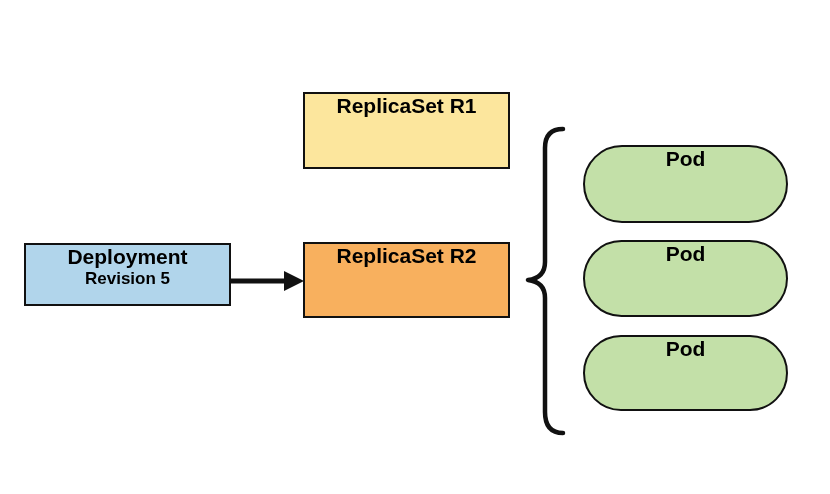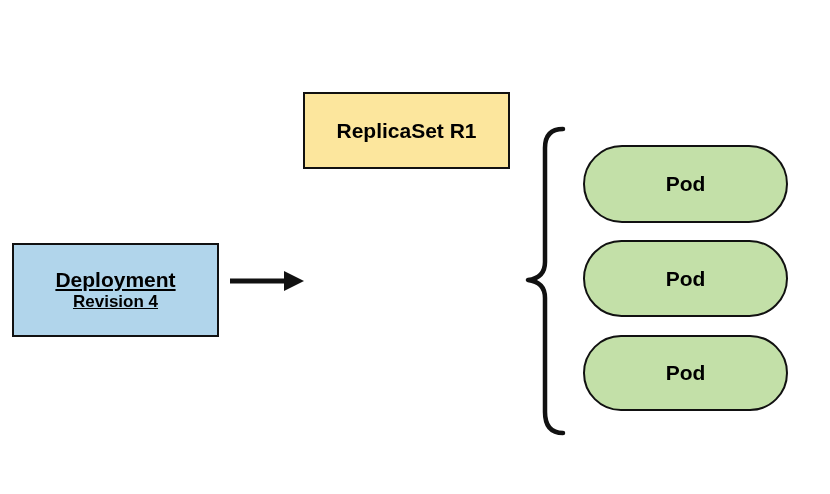--- a/index.html
+++ b/index.html
@@ -22,7 +22,6 @@
     display: flex;
     flex-direction: column;
     align-items: center;
-    justify-content: center;
     color: #000000;
     font-weight: bold;
     text-align: center;

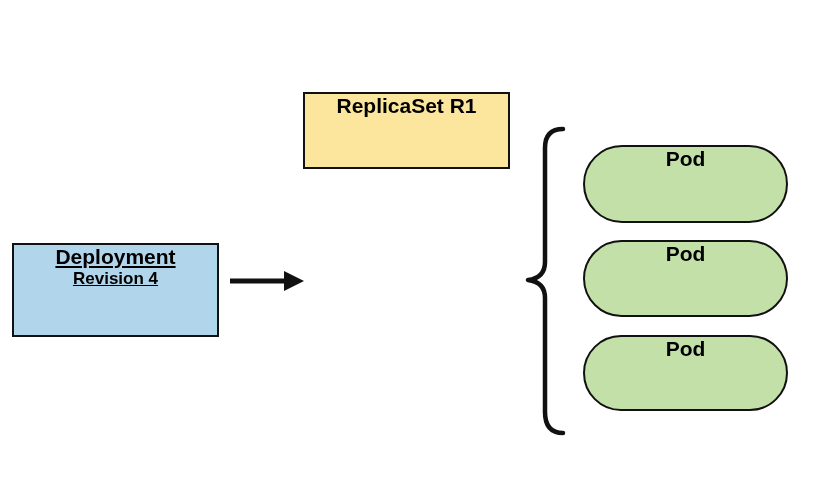--- a/index.html
+++ b/index.html
@@ -27,11 +27,10 @@
     text-align: center;
   }
   .node-deployment {
-    left: 12px;
+    left: 24px;
     top: 243px;
     width: 207px;
-    height: 94px;
-    text-decoration: underline;
+    height: 63px;
   }
   .node-deployment .title {
     font-size: 21px;

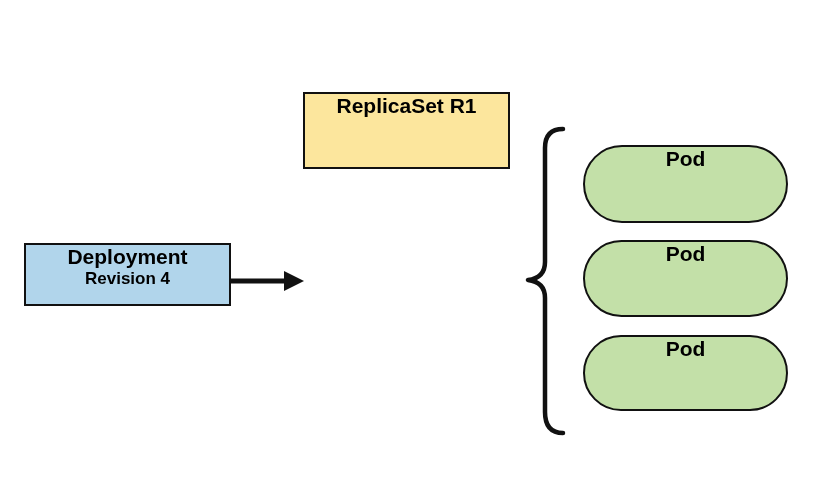--- a/index.html
+++ b/index.html
@@ -96,6 +96,9 @@
     <div>ReplicaSet R1</div>
   </div>
 
+  <div class="node node-rs2" style="background: rgb(248, 176, 94);">
+    <div>ReplicaSet R2</div>
+  </div>
 
   <svg class="connector brace-svg" width="55" height="322" viewBox="0 0 55 322">
     <path d="M 45 9 Q 27 9 27 28 L 27 142 Q 27 158 10 160 Q 27 162 27 178 L 27 292 Q 27 313 45 313" fill="none" stroke="#111111" stroke-width="4.5" stroke-linecap="round" stroke-linejoin="round"></path>

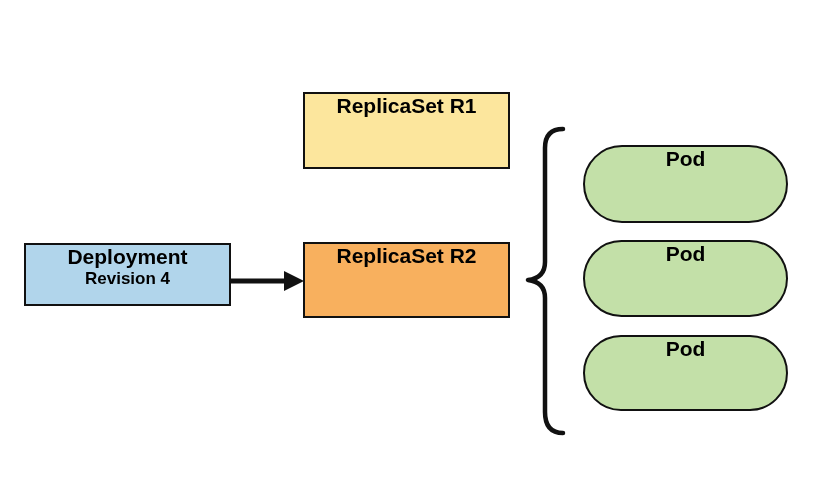--- a/index.html
+++ b/index.html
@@ -84,7 +84,7 @@
 
   <div class="node node-deployment" style="background: rgb(177, 213, 235);">
     <div class="title">Deployment</div>
-    <div class="subtitle">Revision 4</div>
+    <div class="subtitle">Revision 5</div>
   </div>
 
   <svg class="connector arrow-svg" width="78" height="30" viewBox="0 0 78 30">

